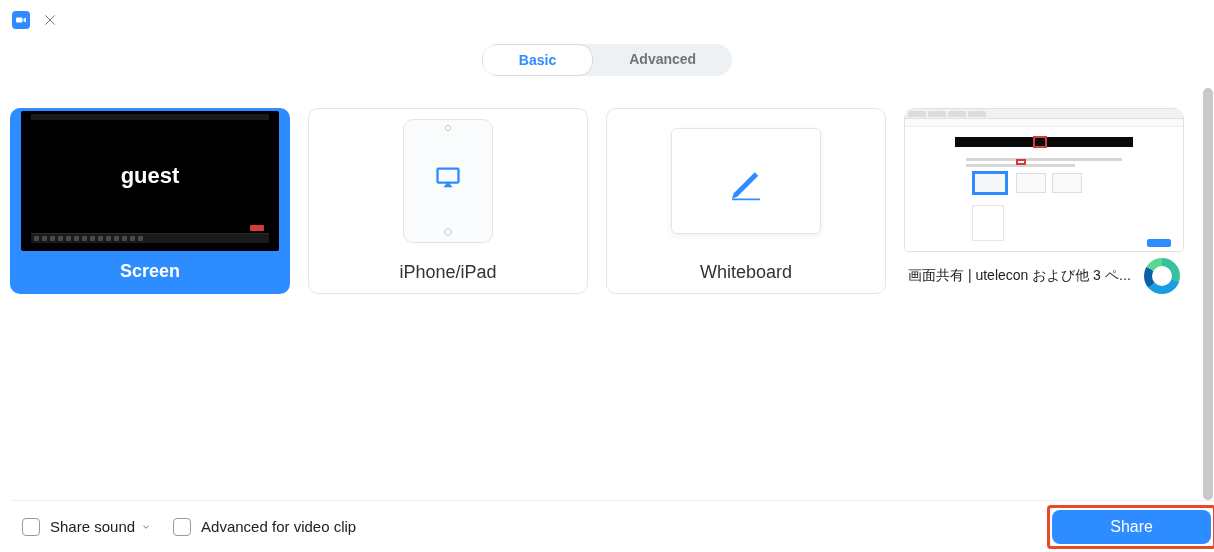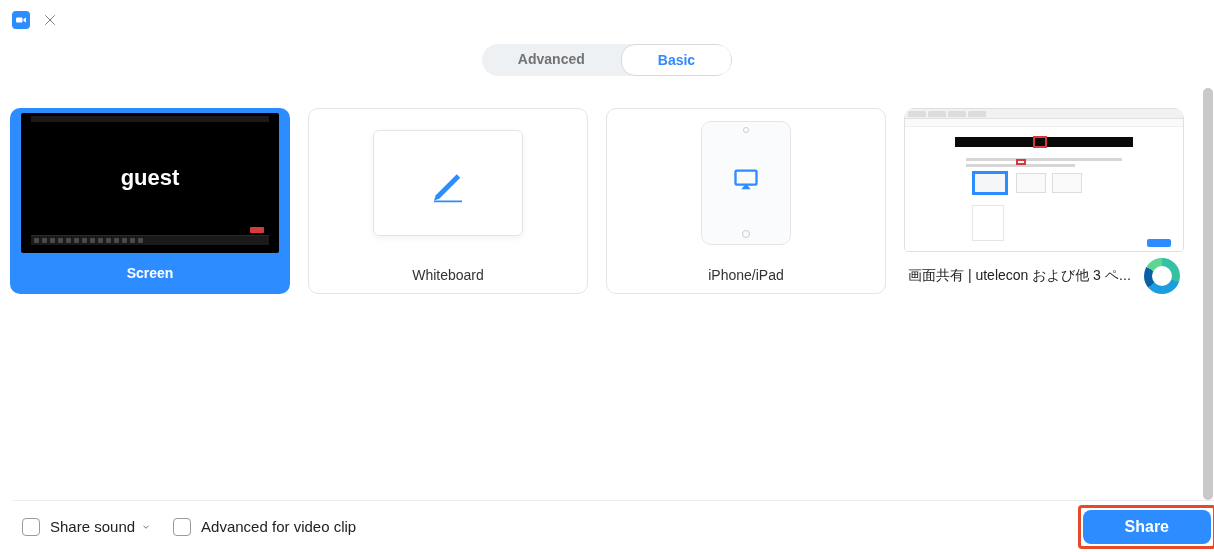--- a/index.html
+++ b/index.html
@@ -105,8 +105,8 @@
 
 <div class="tabs">
   <div class="tab-group">
+    <div class="tab active">Basic</div>
     <div class="tab inactive">Advanced</div>
-    <div class="tab active">Basic</div>
   </div>
 </div>
 

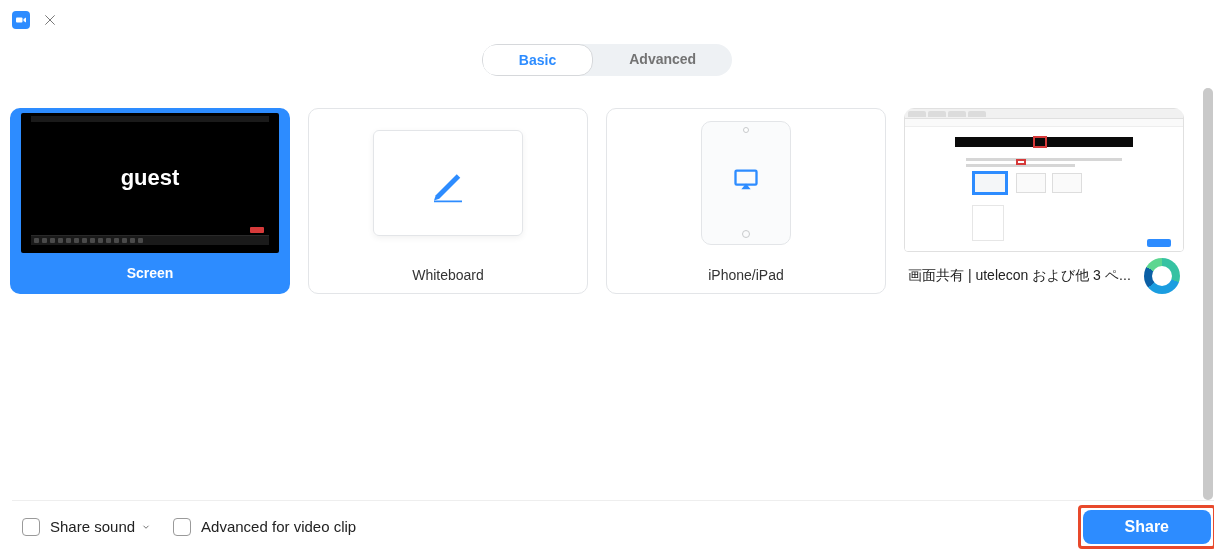--- a/index.html
+++ b/index.html
@@ -26,7 +26,7 @@
   .card { width: 280px; height: 186px; border: 1px solid #e3e5e8; border-radius: 10px; display: flex; flex-direction: column; overflow: hidden; cursor: pointer; background: #fff; }
   .card.selected { border: 3px solid #2D8CFF; background: #2D8CFF; }
   .card-thumb { flex: 1; display: flex; align-items: center; justify-content: center; position: relative; }
-  .card-label { text-align: center; padding: 10px 6px; font-size: 14px; color: #333; white-space: nowrap; overflow: hidden; text-overflow: ellipsis; }
+  .card-label { text-align: center; padding: 10px 6px; font-size: 18px; color: #333; white-space: nowrap; overflow: hidden; text-overflow: ellipsis; }
   .card.selected .card-label { color: #fff; font-weight: 600; }
 
   

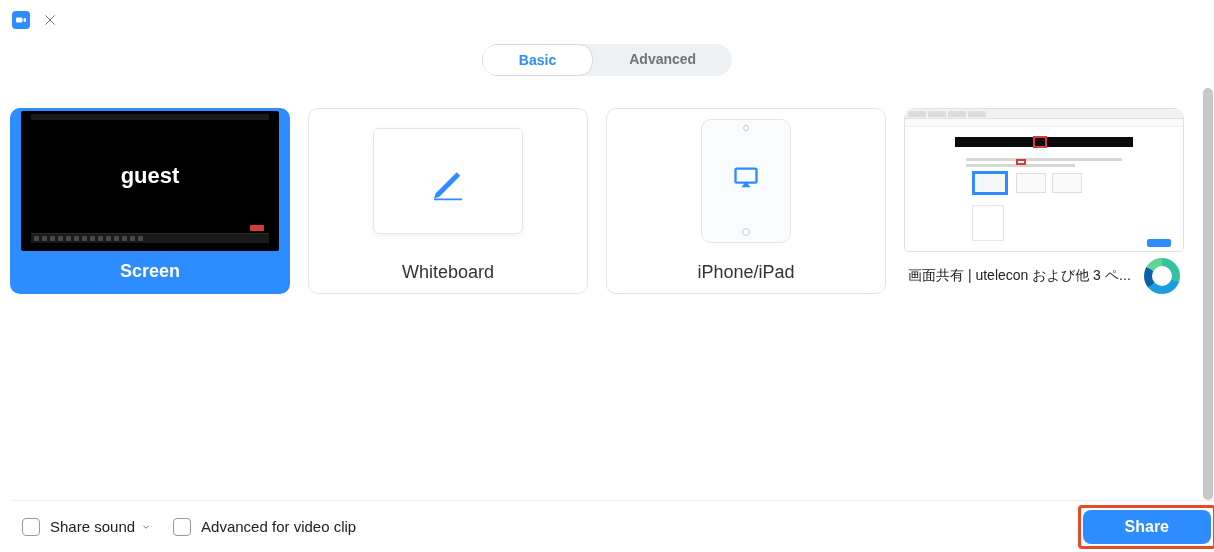--- a/index.html
+++ b/index.html
@@ -142,18 +142,6 @@
 
     <div class="card">
       <div class="card-thumb">
-        <div class="wb-inner">
-          <svg viewBox="0 0 48 48">
-            <path d="M10 38 L34 14 L38 18 L14 42 L8 44 Z" fill="#2D8CFF"></path>
-            <rect x="8" y="44" width="32" height="2" fill="#2D8CFF"></rect>
-          </svg>
-        </div>
-      </div>
-      <div class="card-label">Whiteboard</div>
-    </div>
-
-    <div class="card">
-      <div class="card-thumb">
         <div class="ipad-inner">
           <div class="notch"></div>
           <svg viewBox="0 0 24 24">
@@ -164,6 +152,18 @@
         </div>
       </div>
       <div class="card-label">iPhone/iPad</div>
+    </div>
+
+    <div class="card">
+      <div class="card-thumb">
+        <div class="wb-inner">
+          <svg viewBox="0 0 48 48">
+            <path d="M10 38 L34 14 L38 18 L14 42 L8 44 Z" fill="#2D8CFF"></path>
+            <rect x="8" y="44" width="32" height="2" fill="#2D8CFF"></rect>
+          </svg>
+        </div>
+      </div>
+      <div class="card-label">Whiteboard</div>
     </div>
 
     <div class="card browser">

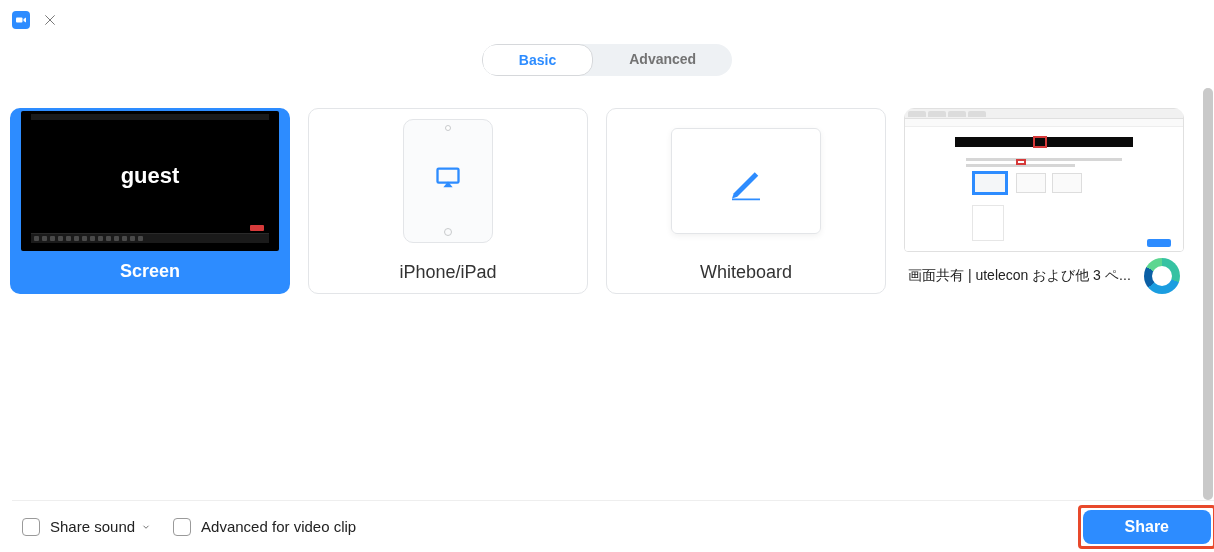--- a/index.html
+++ b/index.html
@@ -83,7 +83,7 @@
   .caret svg { width:10px; height:10px; }
   .spacer { flex:1; }
   .share-wrap { border:3px solid #e8492b; border-radius:4px; padding:2px;}
-  .share-btn { background:#2D8CFF; color:#fff; font-weight:700; font-size:16px; border:none; border-radius:8px; padding:8px 42px; cursor:pointer; }
+  .share-btn { background:#2D8CFF; color:#fff; font-weight:400; font-size:16px; border:none; border-radius:8px; padding:8px 58px; cursor:pointer; }
 </style>
 </head>
 <body>

